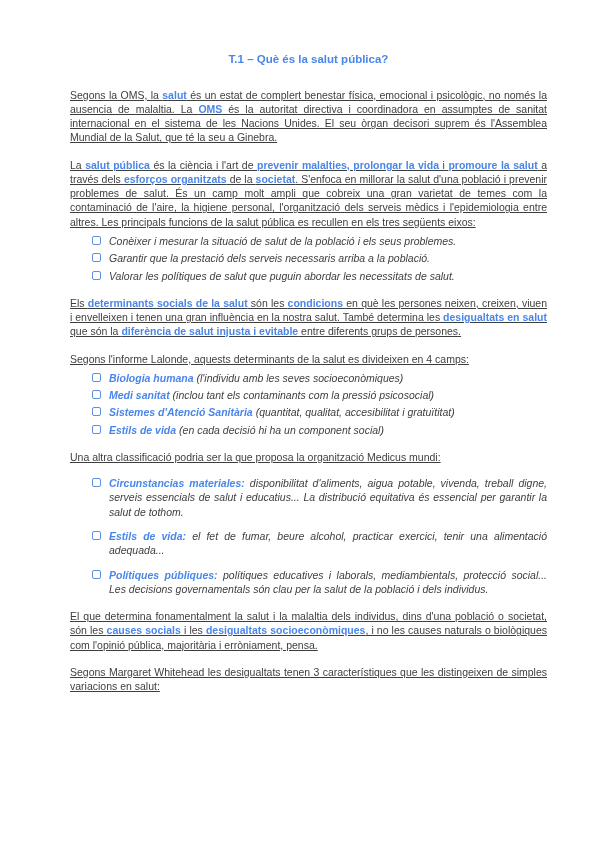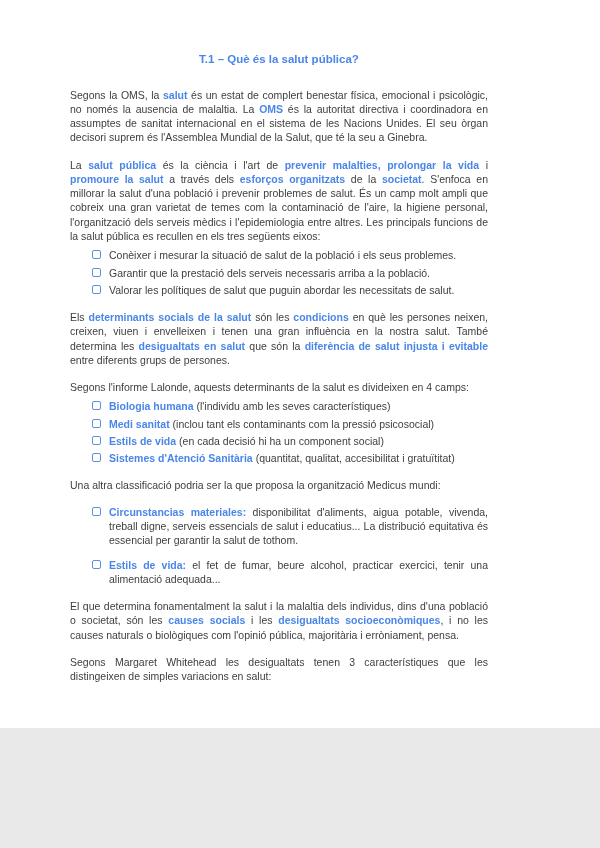--- a/index.html
+++ b/index.html
@@ -6,8 +6,8 @@
   html,body { background:#e9e9e9; }
   body { width:600px; height:848px; font-family:"Liberation Sans", sans-serif; }
   .page {
-    width:600px; height:728px; background:#ffffff; overflow:hidden;
-    padding:52px 112px 0 70px;
+    width:600px; height:848px; background:#ffffff; overflow:hidden;
+    padding:52px 53px 0 70px;
     color:#3e3e3e; font-size:10.5px; line-height:1.36;
   }
   .title {

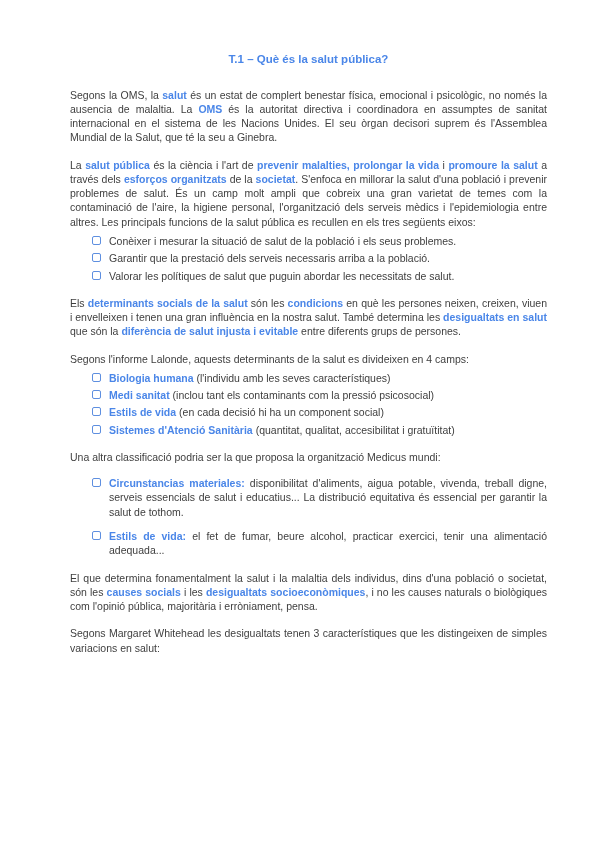--- a/index.html
+++ b/index.html
@@ -14,7 +14,7 @@
     text-align:center; color:#4a86e8; font-weight:bold;
     font-size:11.5px; margin-bottom:20px;
   }
-  .para { text-align:justify; margin-bottom:13px; }
+  .para { text-align:justify; margin-bottom:13px;text-decoration:underline; }
   .para.tight { margin-bottom:5px; }
   .hl { color:#4a86e8; font-weight:bold; }
   .checklist { list-style:none; margin:0 0 13px 22px; }

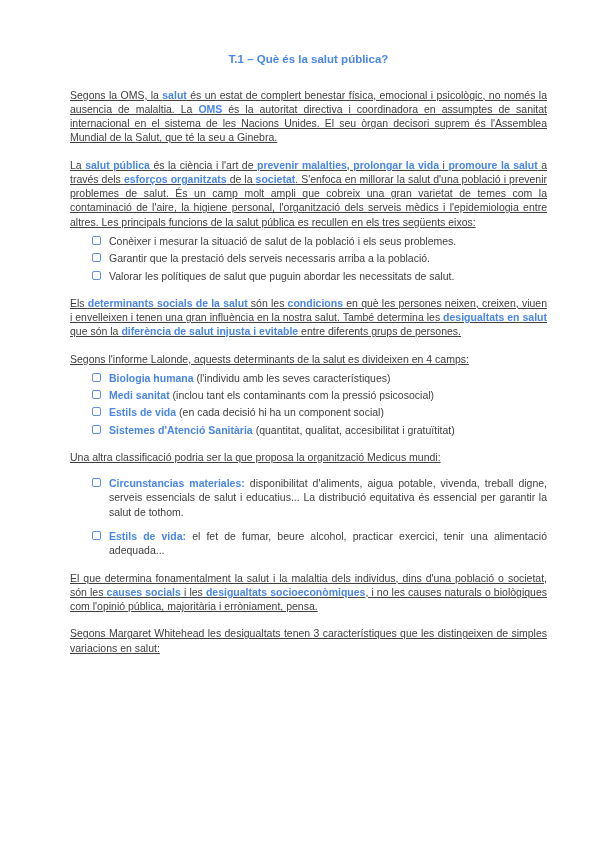--- a/index.html
+++ b/index.html
@@ -17,7 +17,7 @@
   .para { text-align:justify; margin-bottom:13px;text-decoration:underline; }
   .para.tight { margin-bottom:5px; }
   .hl { color:#4a86e8; font-weight:bold; }
-  .checklist { list-style:none; margin:0 0 13px 22px; }
+  .checklist { list-style:none; margin:0 0 13px 22px;font-style:italic; }
   .checklist.spaced { margin-top:12px; }
   .check-item { display:flex; align-items:flex-start; margin-bottom:3px; }
   .checklist.spaced .check-item { margin-bottom:10px; }

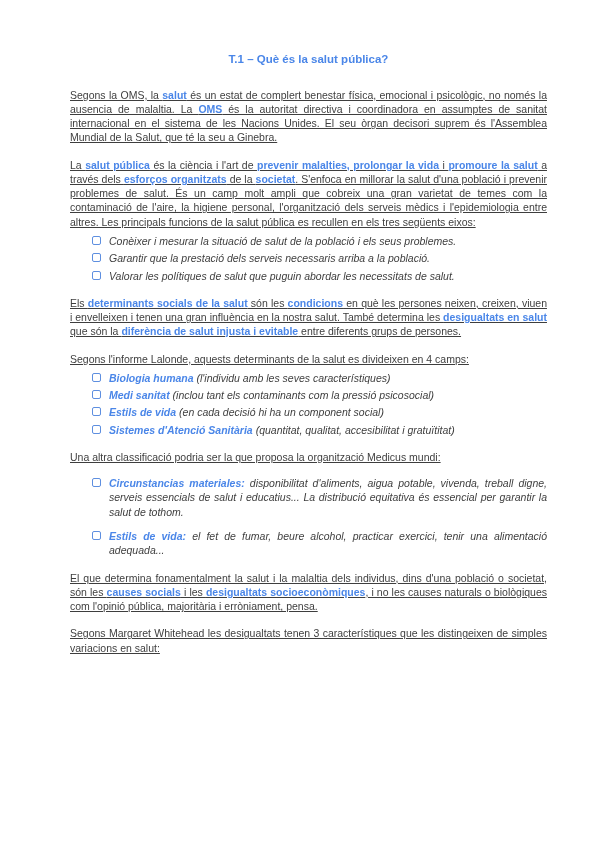--- a/index.html
+++ b/index.html
@@ -61,7 +61,7 @@
   <ul class="checklist">
     <li class="check-item">
       <span class="checkbox"></span>
-      <span class="check-text"><span class="hl">Biologia humana</span><span> (l'individu amb les seves característiques)</span></span>
+      <span class="check-text"><span class="hl">Biologia humana</span><span> (l'individu amb les seves socioeconòmiques)</span></span>
     </li>
     <li class="check-item">
       <span class="checkbox"></span>

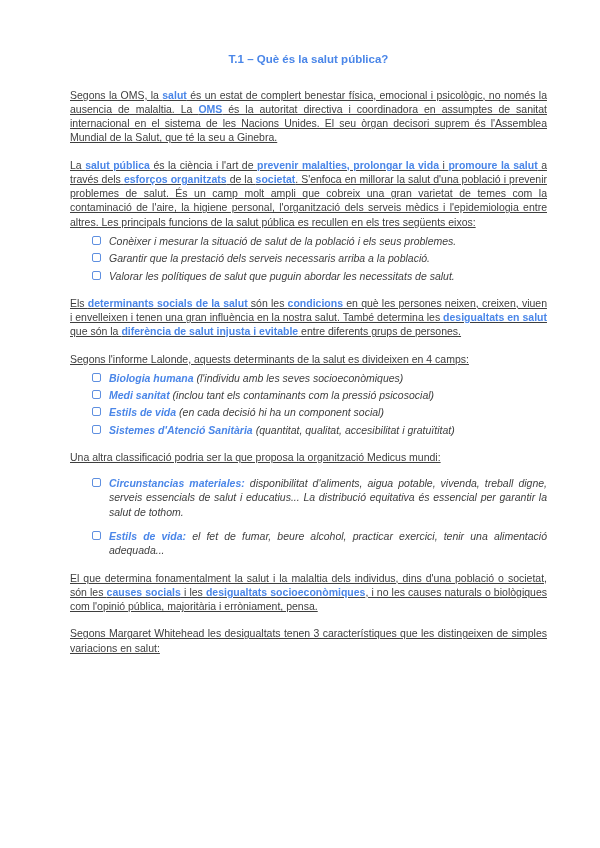--- a/index.html
+++ b/index.html
@@ -69,11 +69,11 @@
     </li>
     <li class="check-item">
       <span class="checkbox"></span>
-      <span class="check-text"><span class="hl">Estils de vida</span><span> (en cada decisió hi ha un component social)</span></span>
+      <span class="check-text"><span class="hl">Sistemes d'Atenció Sanitària</span><span> (quantitat, qualitat, accesibilitat i gratuïtitat)</span></span>
     </li>
     <li class="check-item">
       <span class="checkbox"></span>
-      <span class="check-text"><span class="hl">Sistemes d'Atenció Sanitària</span><span> (quantitat, qualitat, accesibilitat i gratuïtitat)</span></span>
+      <span class="check-text"><span class="hl">Estils de vida</span><span> (en cada decisió hi ha un component social)</span></span>
     </li>
   </ul>
 

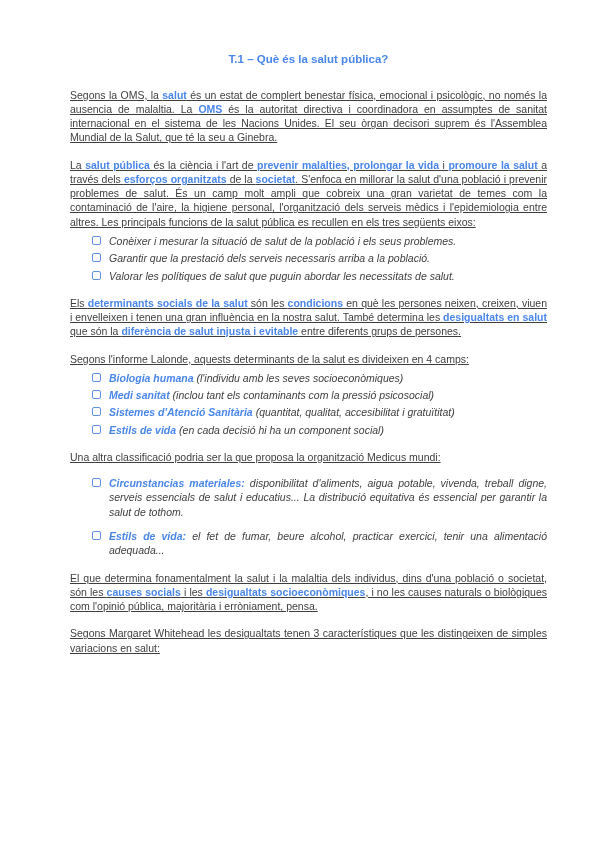--- a/index.html
+++ b/index.html
@@ -88,6 +88,10 @@
       <span class="checkbox"></span>
       <span class="check-text"><span class="hl">Estils de vida:</span><span> el fet de fumar, beure alcohol, practicar exercici, tenir una alimentació adequada...</span></span>
     </li>
+    <li class="check-item">
+      <span class="checkbox"></span>
+      <span class="check-text"><span class="hl">Polítiques públiques:</span><span> polítiques educatives i laborals, mediambientals, protecció social... Les decisions governamentals són clau per la salut de la població i dels individus.</span></span>
+    </li>
   </ul>
 
   <p class="para"><span>El que determina fonamentalment la salut i la malaltia dels individus, dins d'una població o societat, són les </span><span class="hl">causes socials</span><span> i les </span><span class="hl">desigualtats socioeconòmiques</span><span>, i no les causes naturals o biològiques com l'opinió pública, majoritària i erròniament, pensa.</span></p>

